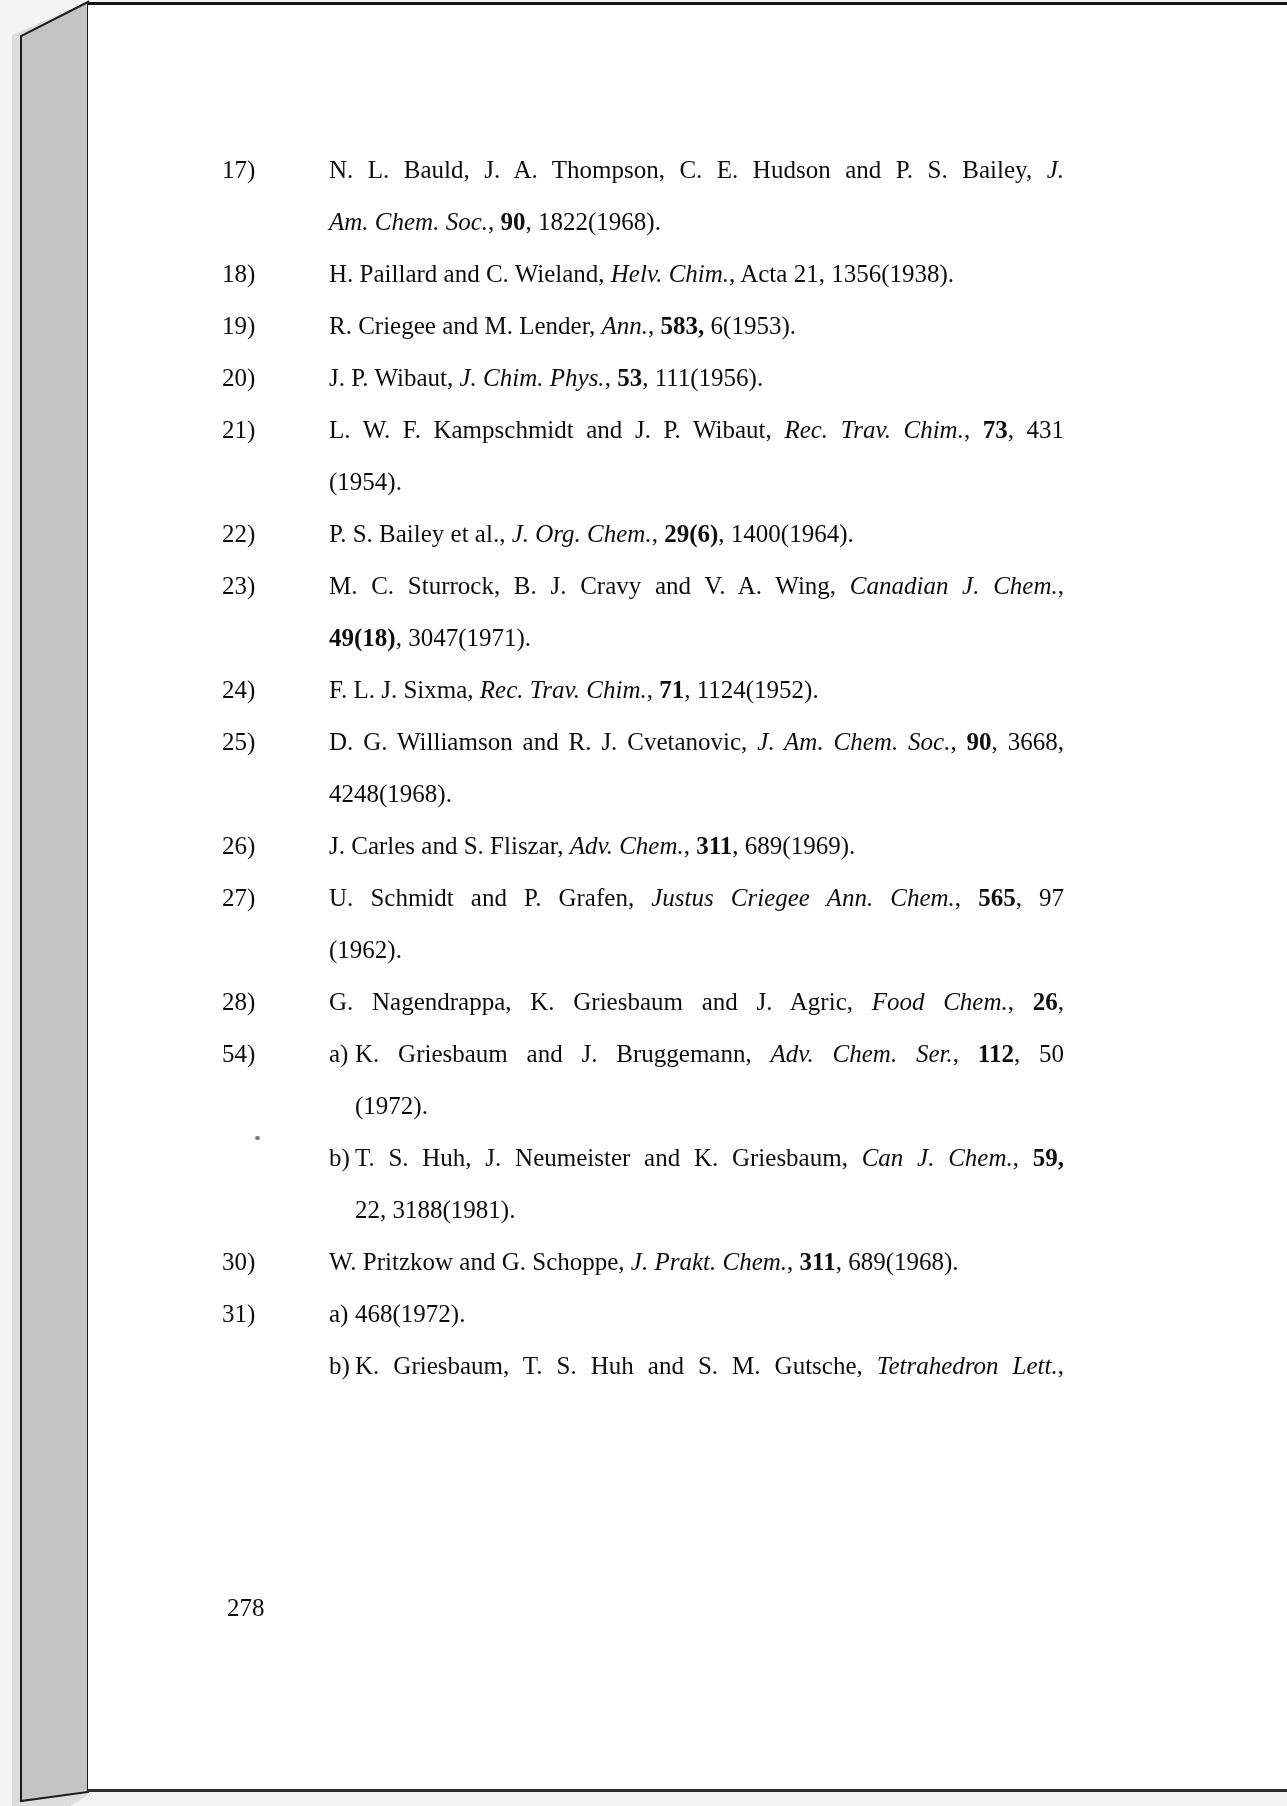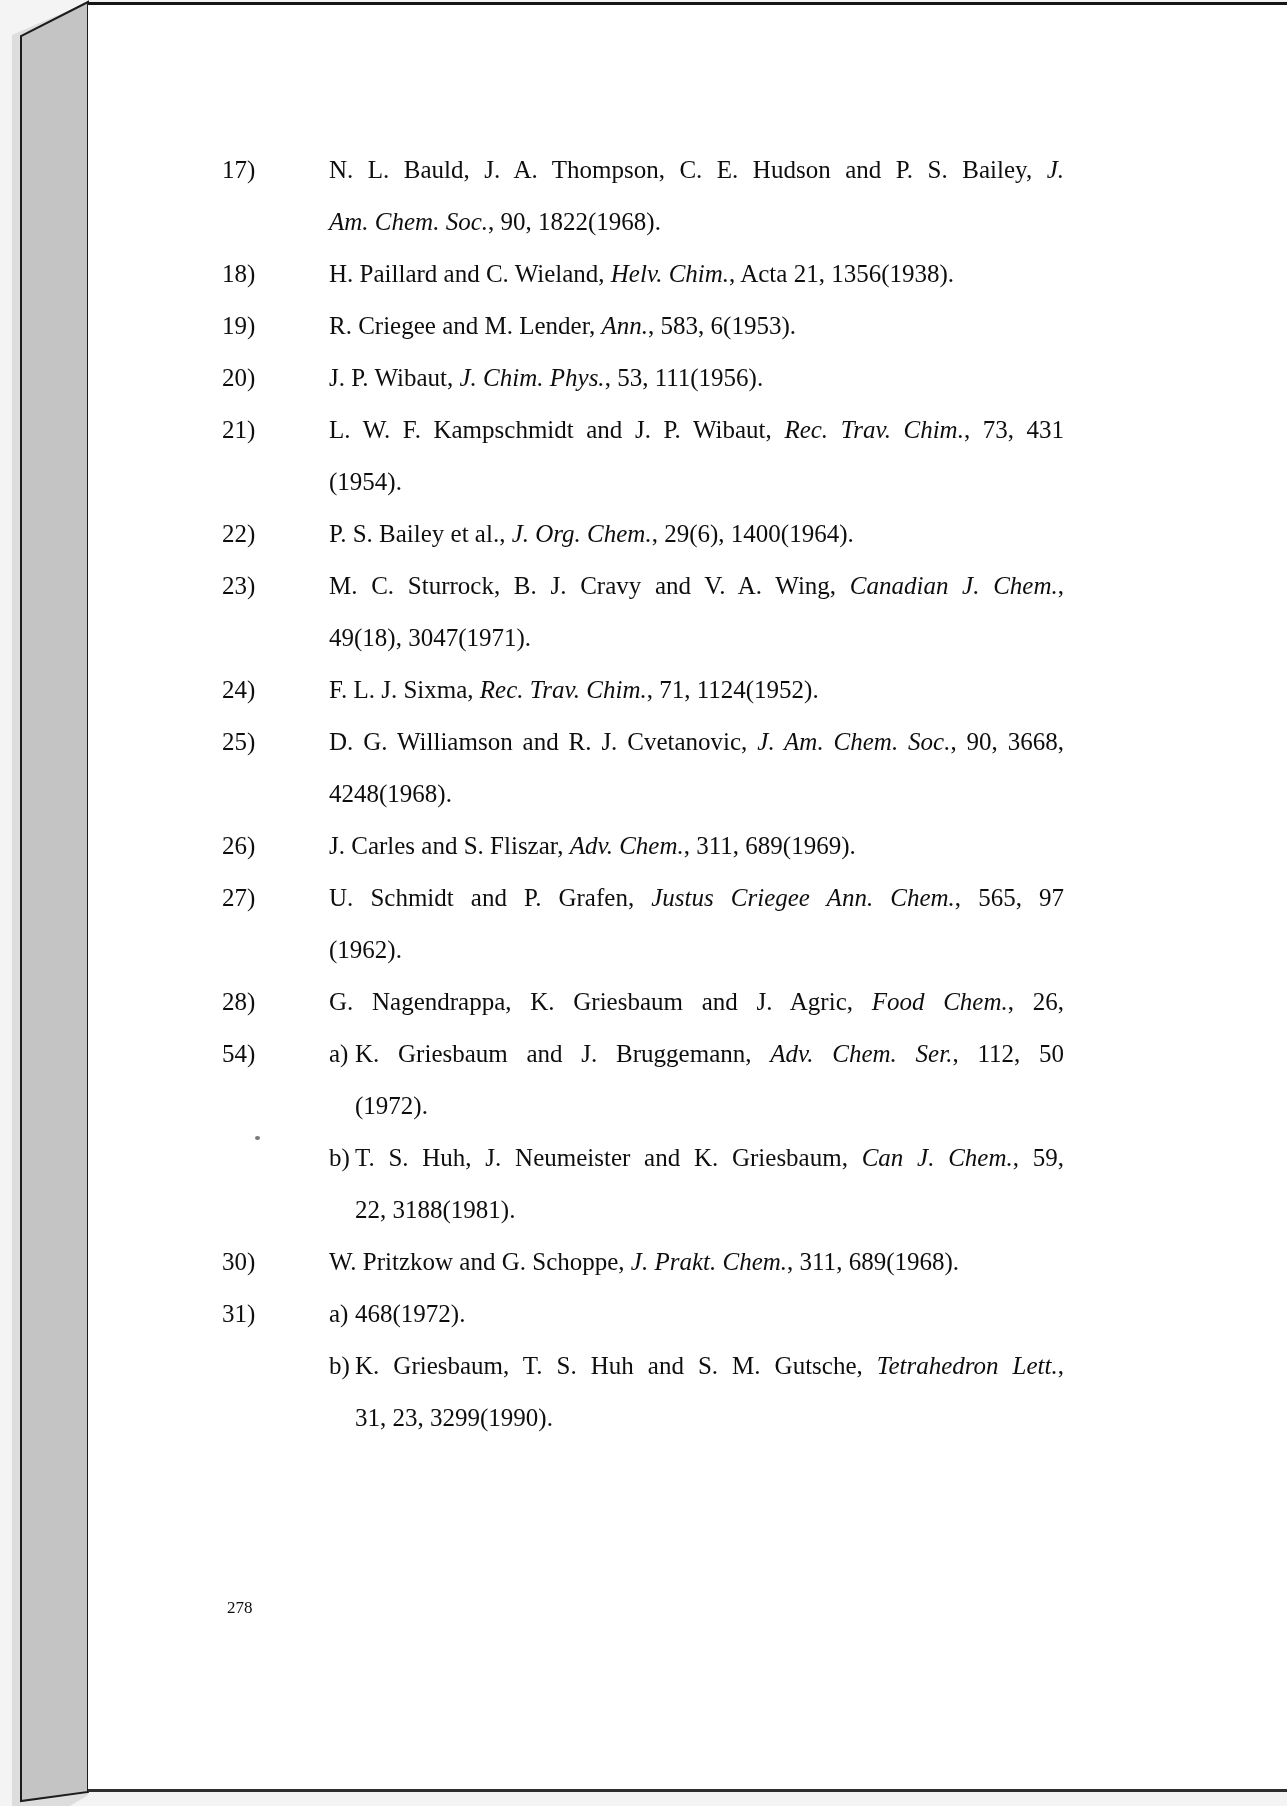--- a/index.html
+++ b/index.html
@@ -22,7 +22,7 @@
   .lines{flex:1;min-width:0;}
   .line.jl{text-align:justify;text-align-last:justify;}
   .it{font-style:italic;}
-  .bd{font-weight:normal;}
+  .bd{font-weight:bold;}
   .pagenum{
     position:absolute;left:227px;top:1582px;
     font-size:17px;line-height:52px;

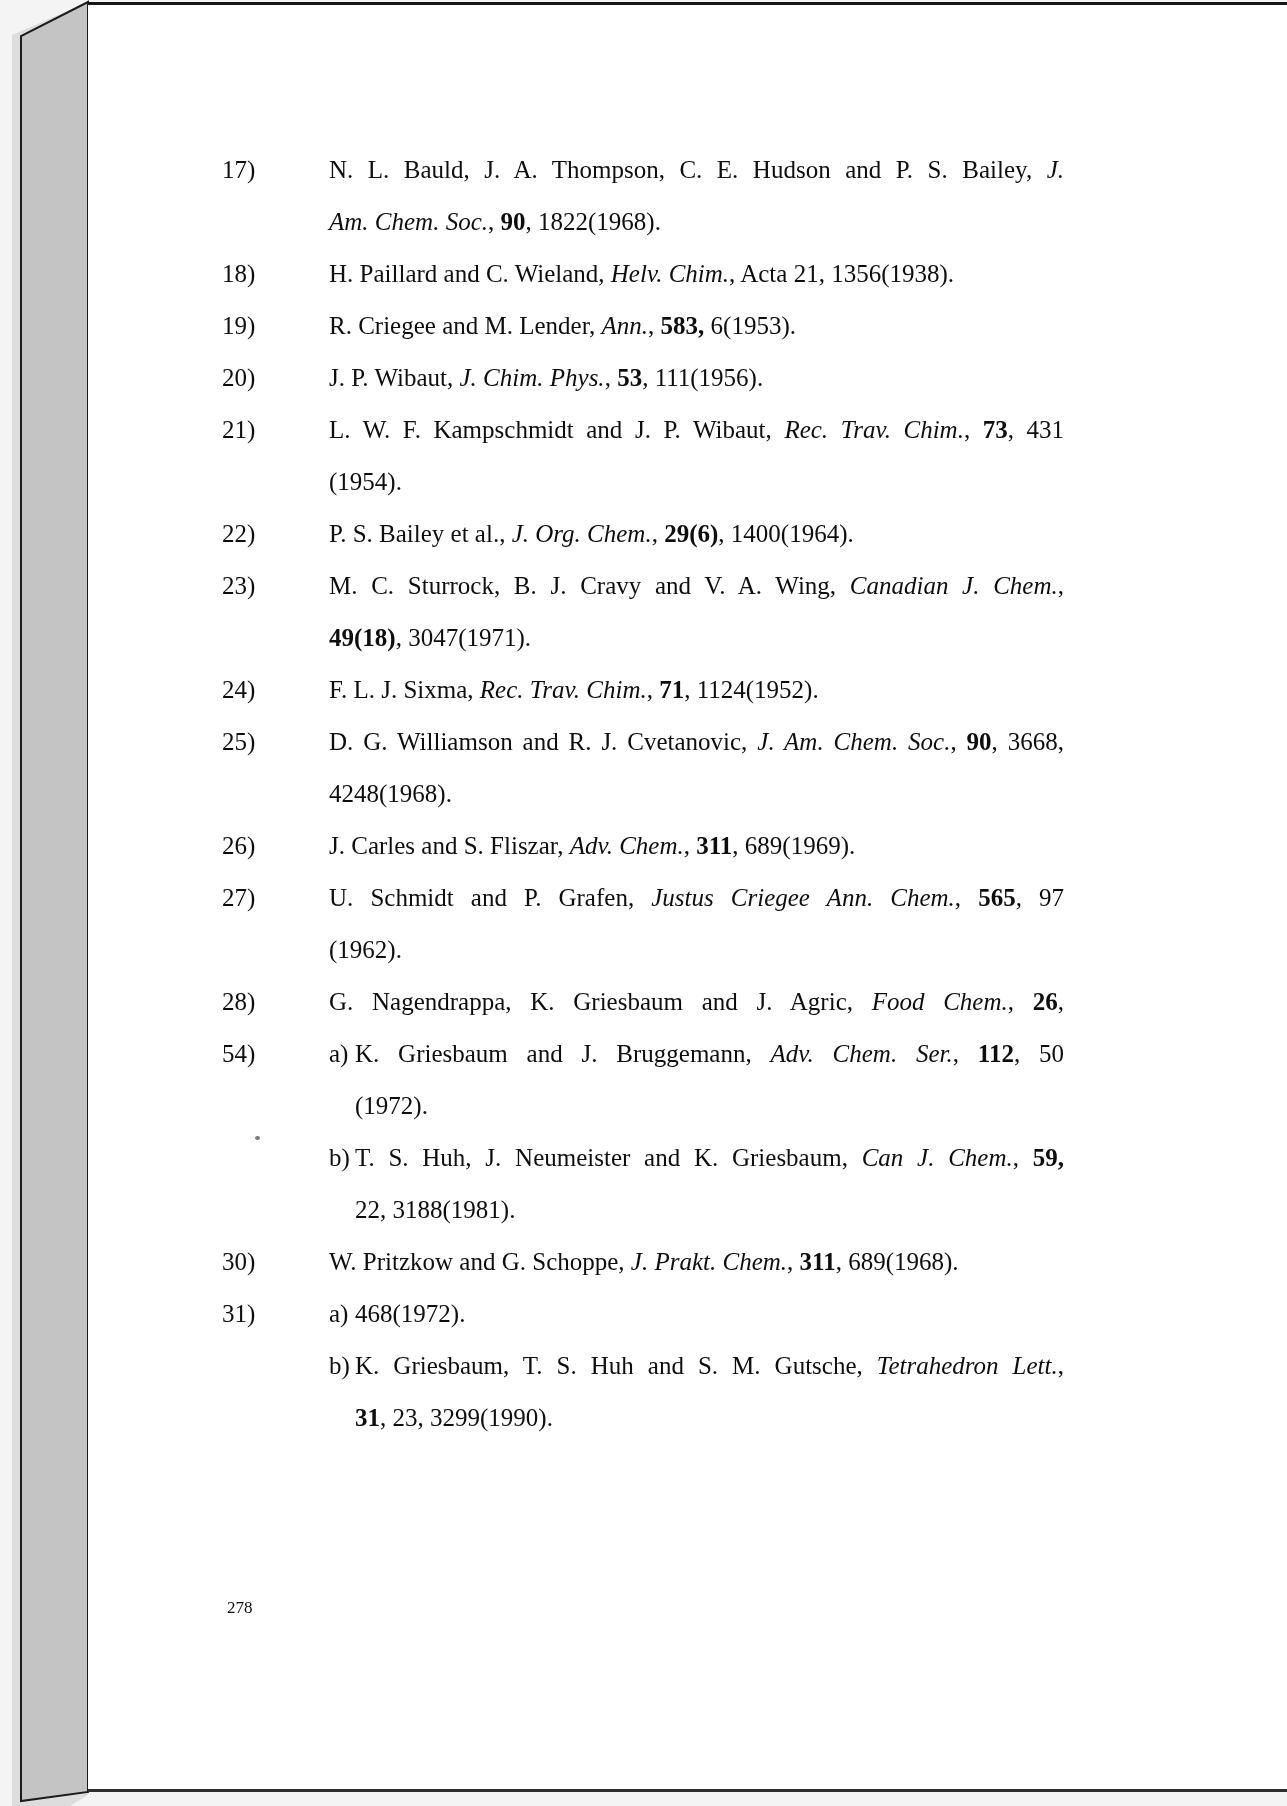--- a/index.html
+++ b/index.html
@@ -212,7 +212,6 @@
           <div class="letter">b)</div>
           <div class="lines">
             <div class="line jl"><span>K. Griesbaum, T. S. Huh and S. M. Gutsche, </span><span class="it">Tetrahedron Lett.</span><span>,</span></div>
-            <div class="line"><span class="bd">31</span><span>, 23, 3299(1990).</span></div>
           </div>
         </div>
       </div>

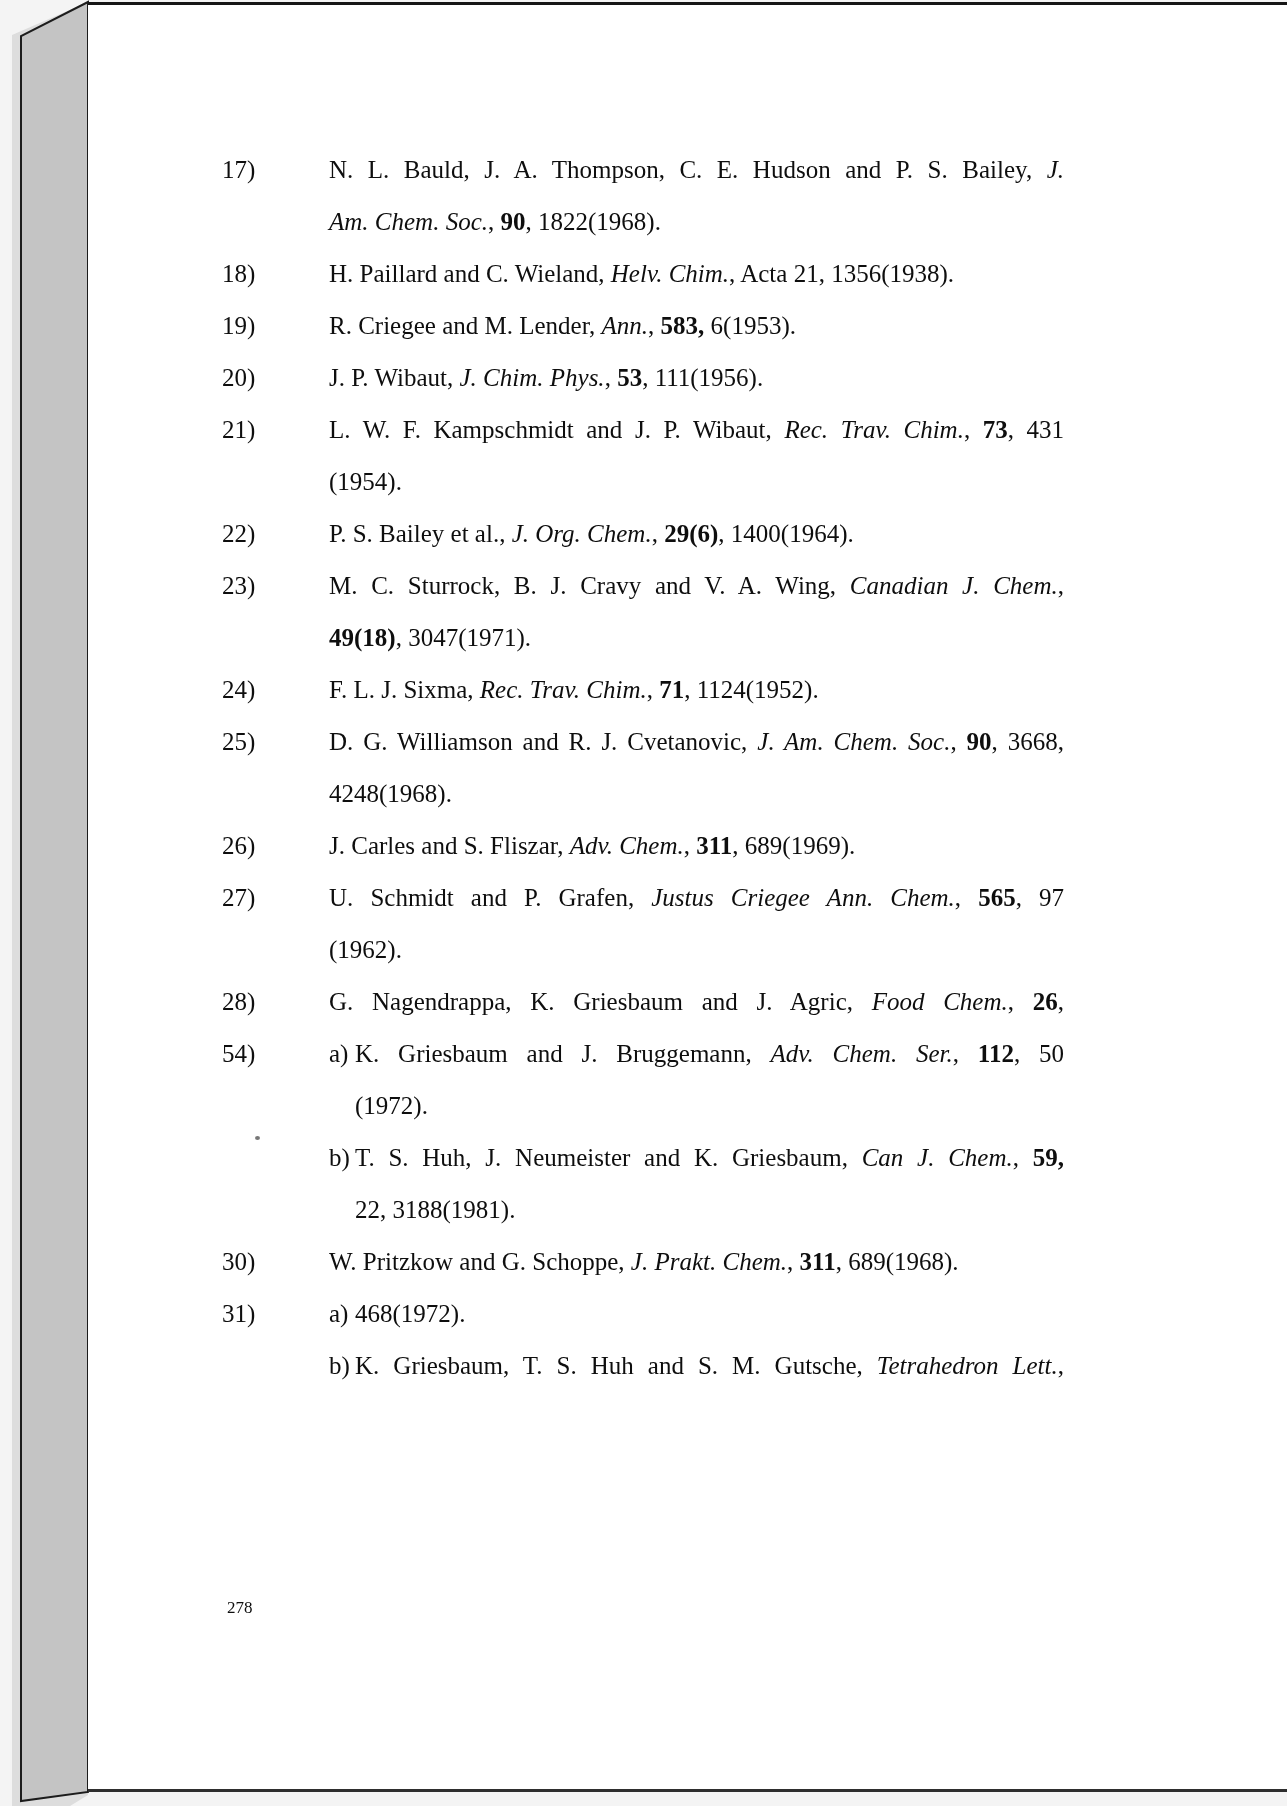--- a/index.html
+++ b/index.html
@@ -25,7 +25,7 @@
   .bd{font-weight:bold;}
   .pagenum{
     position:absolute;left:227px;top:1582px;
-    font-size:17px;line-height:52px;
+    font-size:25px;line-height:52px;
   }
   .speckle{
     position:absolute;left:255px;top:1136px;width:5px;height:4px;

